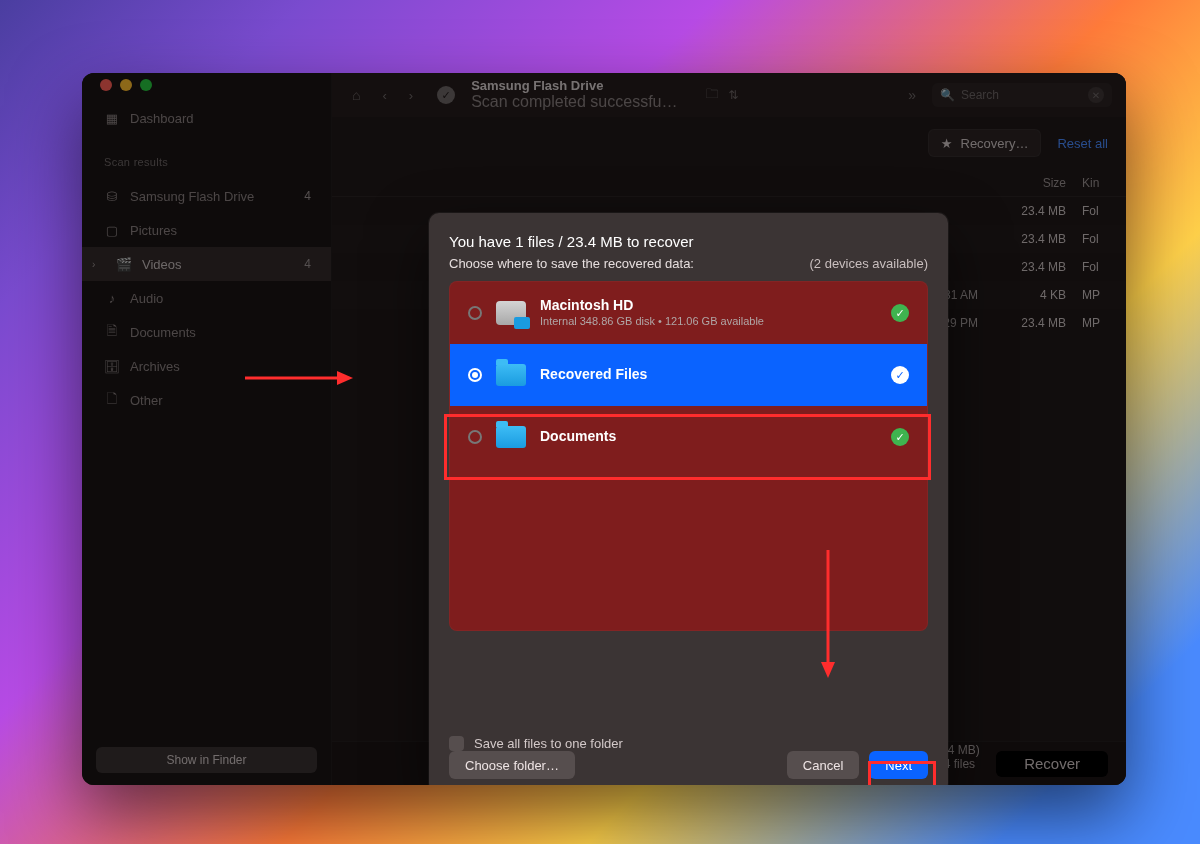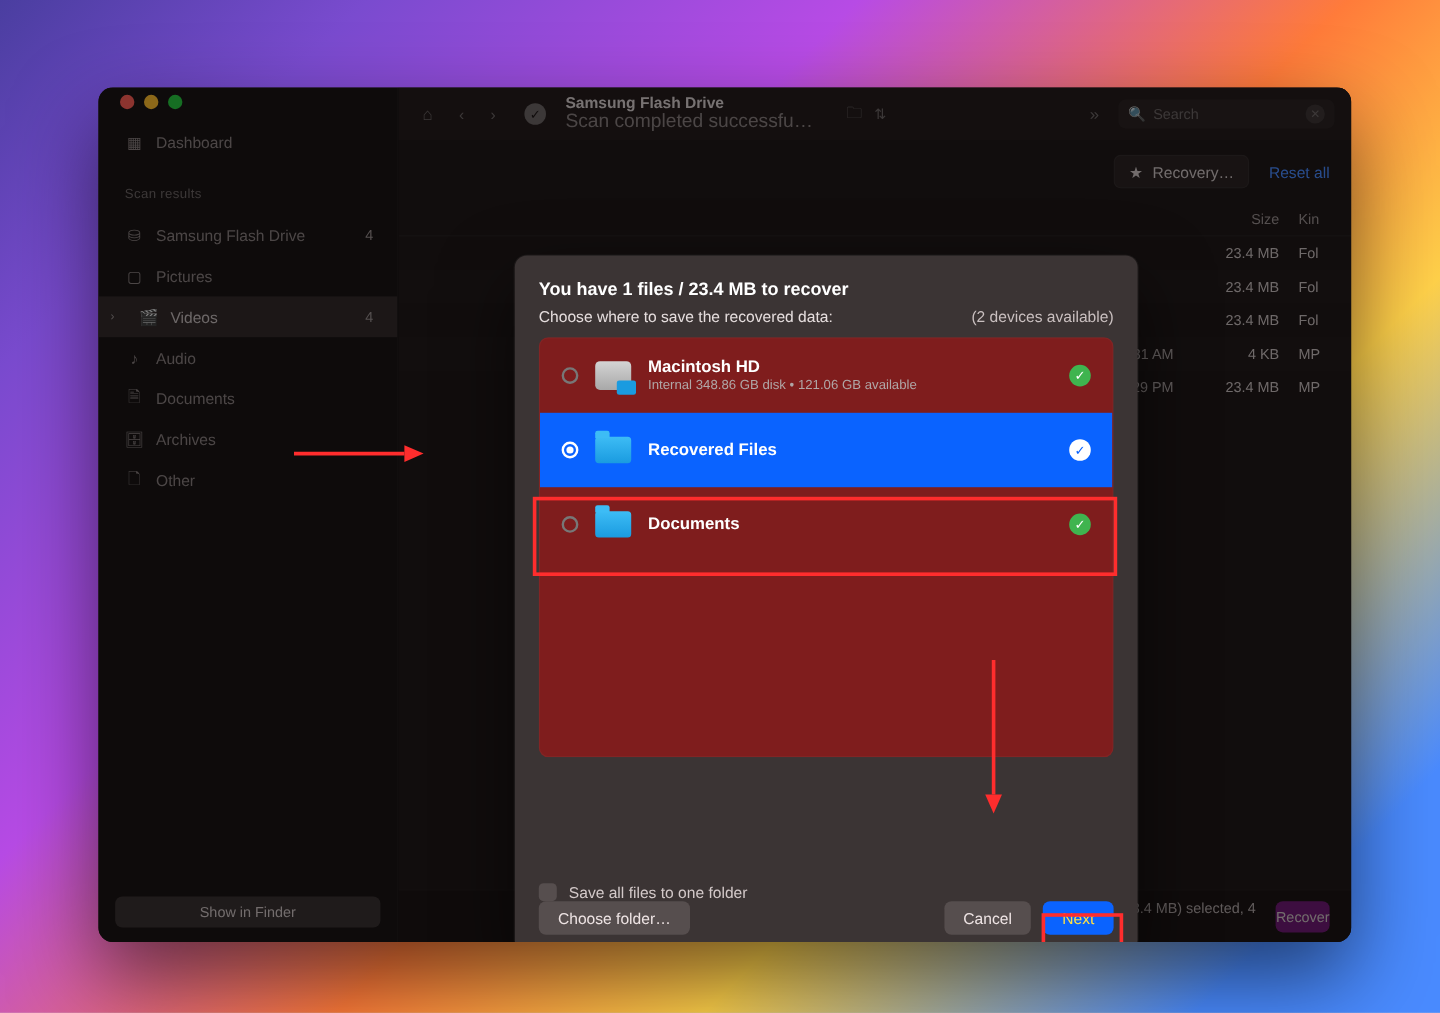--- a/index.html
+++ b/index.html
@@ -66,7 +66,7 @@
     box-shadow: 0 25px 60px rgba(0,0,0,.55), 0 0 0 1px rgba(255,255,255,.05);
     color:#e6dede; display:flex; flex-direction:column; padding:20px 20px 14px 20px;
   }
-  .m-title{font-size:15px;font-weight:700;color:#fff;margin-bottom:6px;}
+  .m-title{font-size:15px;font-weight:400;color:#fff;margin-bottom:6px;}
   .m-sub{font-size:13px;line-height:1.45;color:#b8afaf;margin-bottom:16px;max-width:470px;}
   .m-choose{display:flex;justify-content:space-between;font-size:13px;color:#e6dede;margin-bottom:10px;}
   .m-choose .r{color:#c9bfbf;}

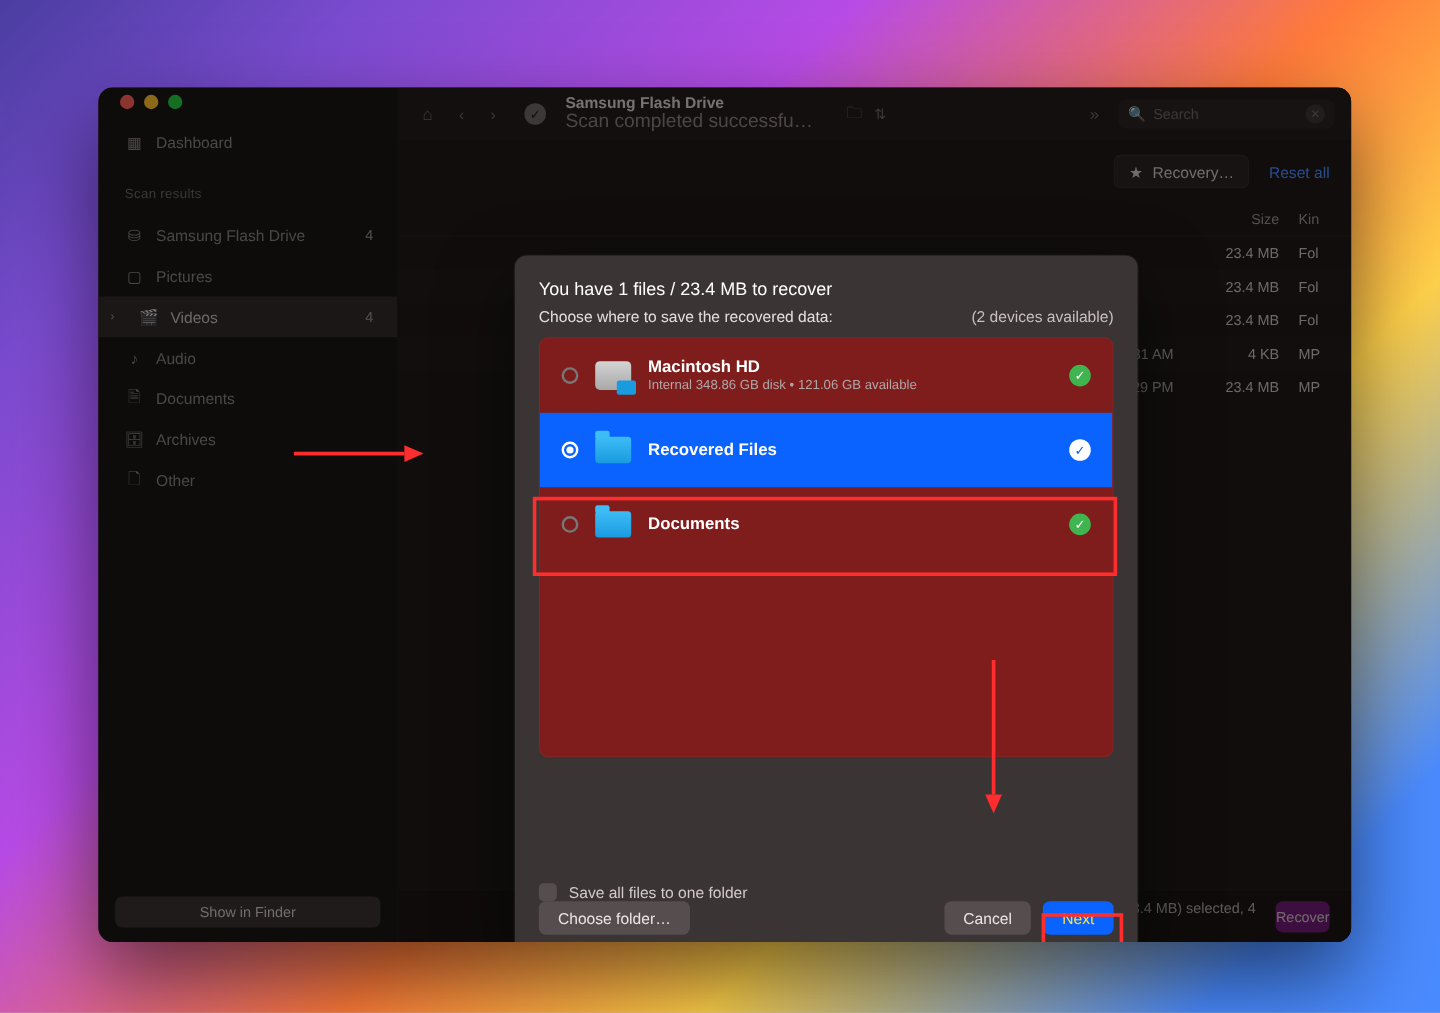--- a/index.html
+++ b/index.html
@@ -92,7 +92,7 @@
   .m-check-label{font-size:13px;color:#d3c9c9;}
   .m-buttons{margin-top:0;display:flex;gap:10px;}
   .m-btn{height:28px;padding:0 16px;border-radius:6px;background:#564e4e;color:#eee4e4;border:none;font-size:13px;}
-  .m-btn.primary{background:#0a63ff;color:#fde047;font-weight:500;}
+  .m-btn.primary{background:#0a63ff;color:#ffffff;font-weight:500;}
   .m-buttons .sp{flex:1;}
 
   

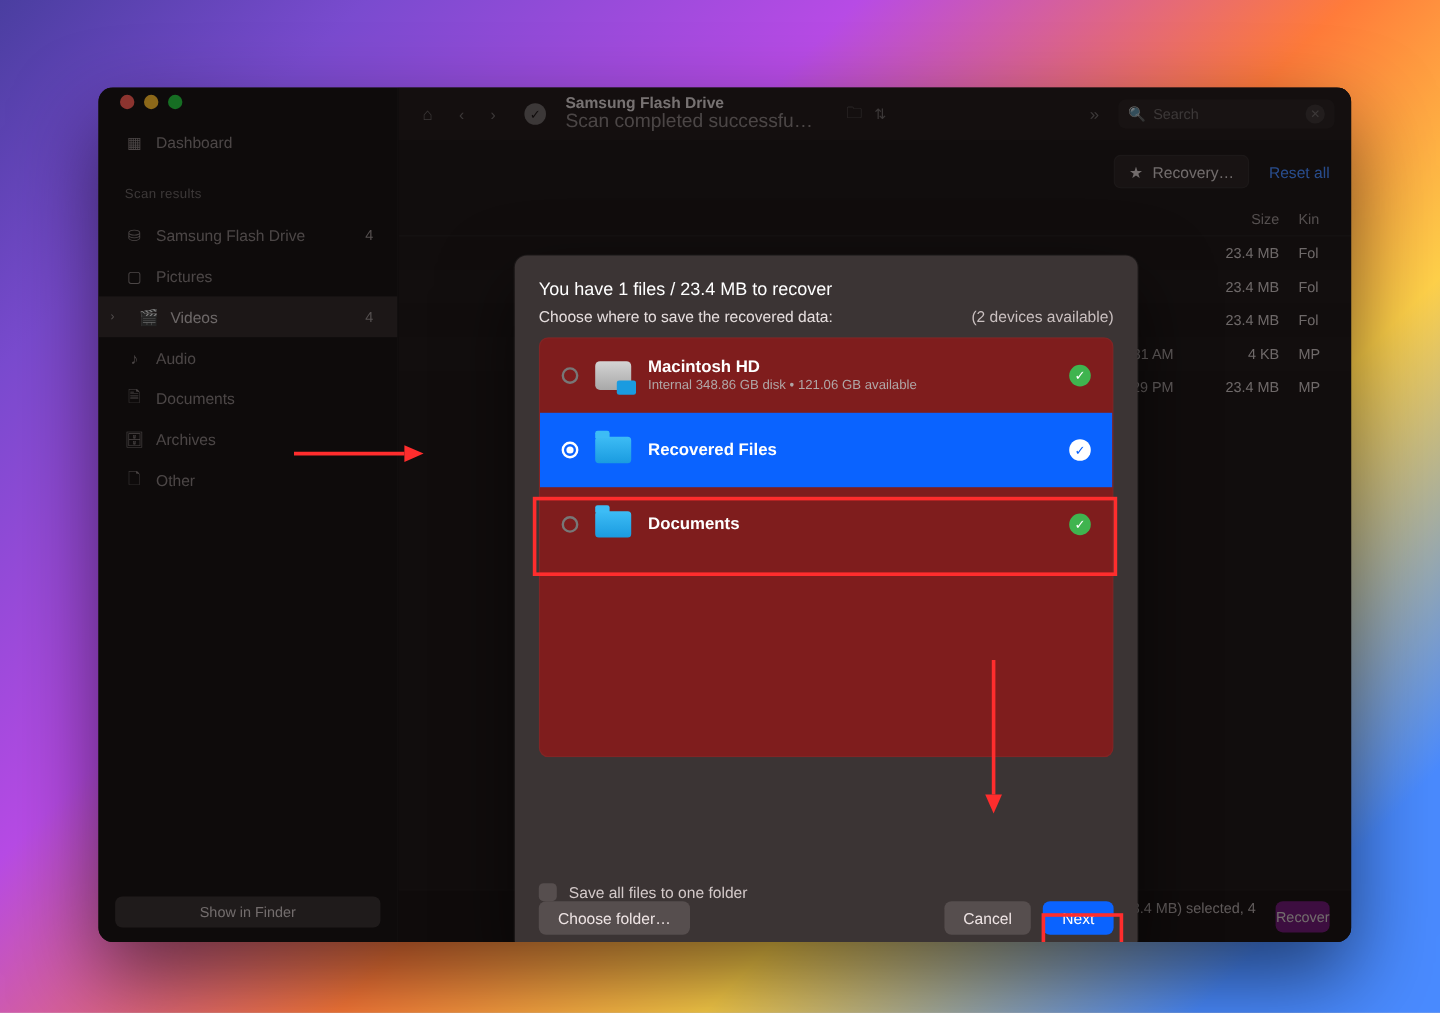--- a/index.html
+++ b/index.html
@@ -56,7 +56,7 @@
   .row .date{width:220px;text-align:right;padding-right:12px;color:#b0a6a6;}
   .row.alt{background:rgba(255,255,255,.015);}
   .statusbar{height:44px;display:flex;align-items:center;justify-content:flex-end;gap:14px;padding:0 18px;background:#1c1515;color:#b0a6a6;font-size:12px;border-top:1px solid rgba(255,255,255,.04);}
-  .btn-recover{height:26px;padding:0 0;border-radius:6px;background:#701a75;color:#cfc5c5;font-size:12px;border:none;}
+  .btn-recover{height:26px;padding:0 28px;border-radius:6px;background:#000000;color:#cfc5c5;font-size:15px;border:none;}
   .status-x{width:18px;height:18px;border-radius:9px;background:#3e3636;display:flex;align-items:center;justify-content:center;font-size:10px;color:#aaa0a0;margin-right:auto;}
 
   

